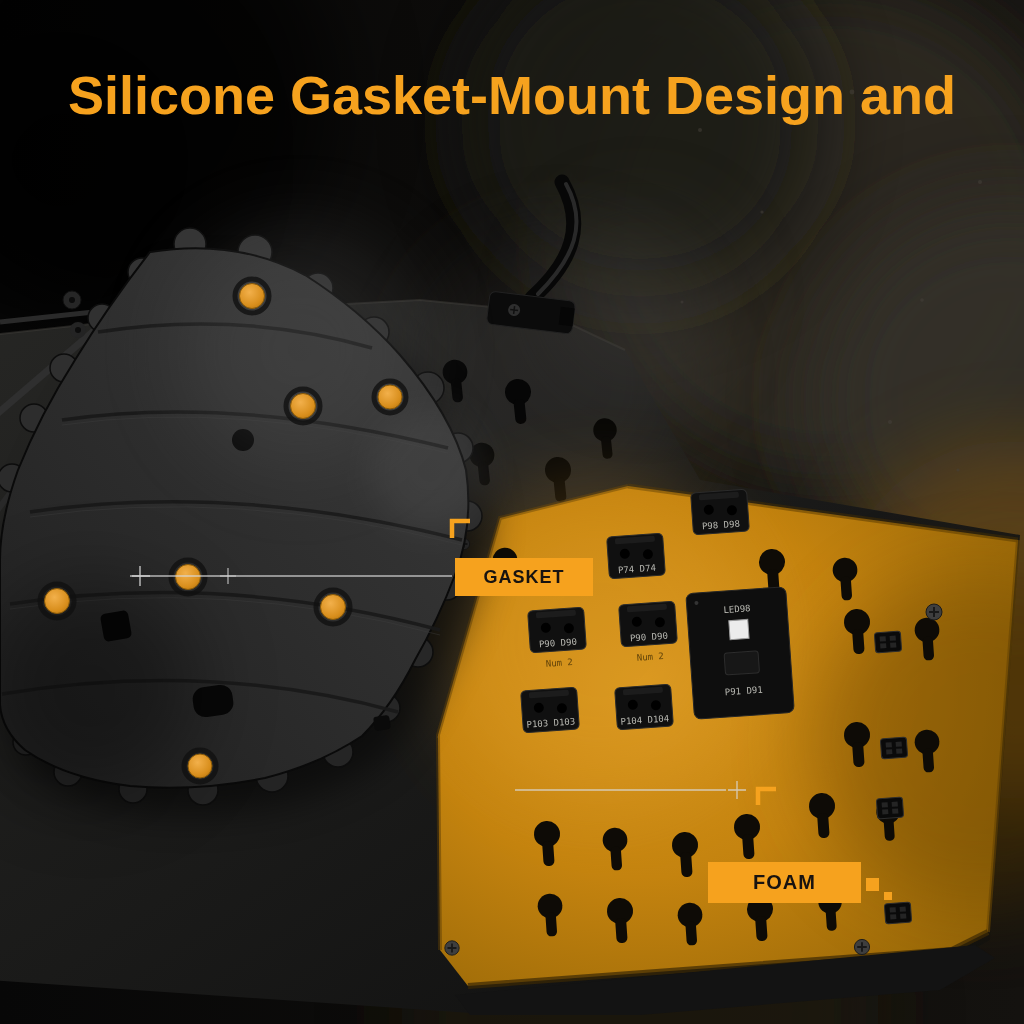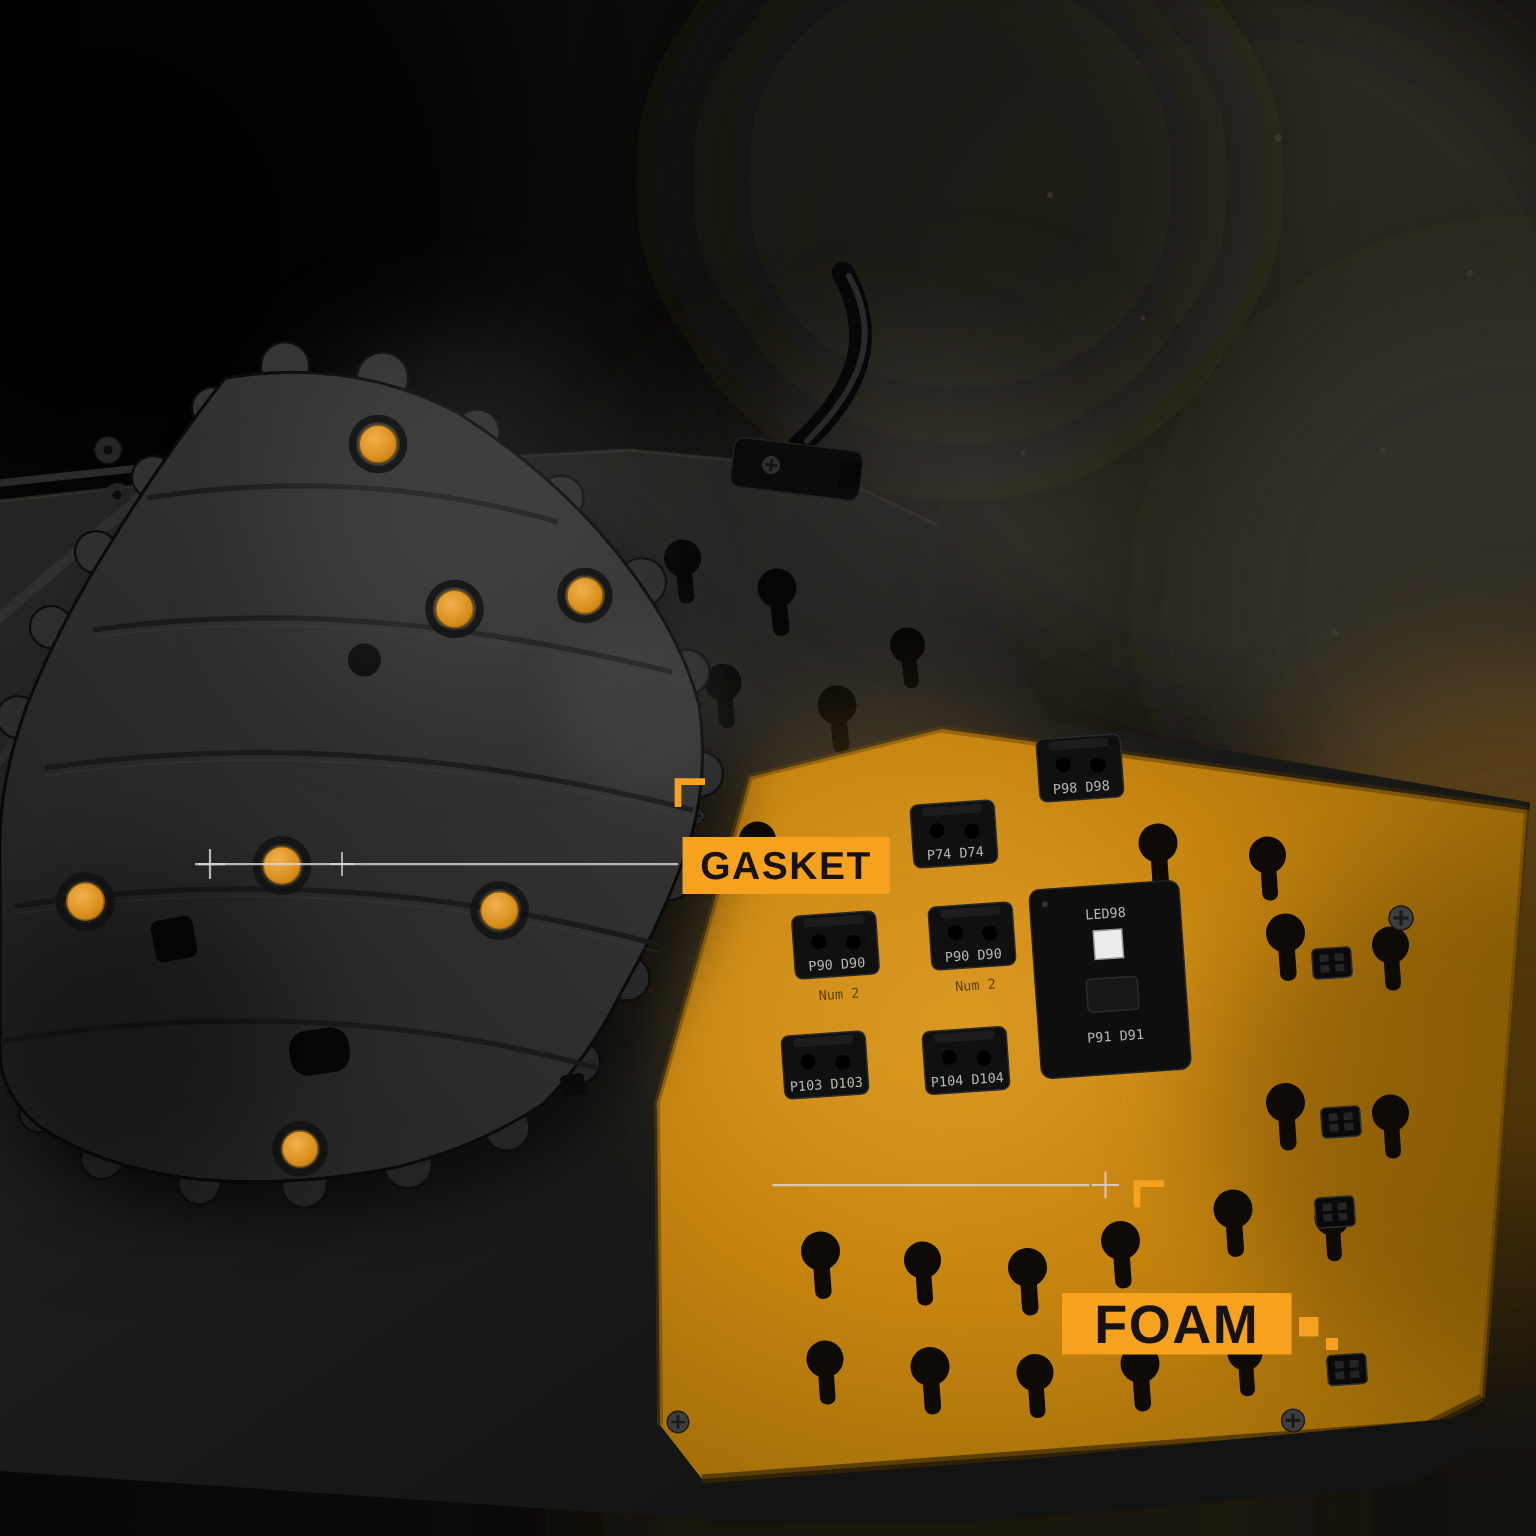--- a/index.html
+++ b/index.html
@@ -319,7 +319,7 @@
 </svg>
 
 <h1 class="title">
-  <br>
+  <span>Silicone Gasket-Mount Design and</span><br>
 </h1>
 
 <div class="badge badge-gasket">GASKET</div>

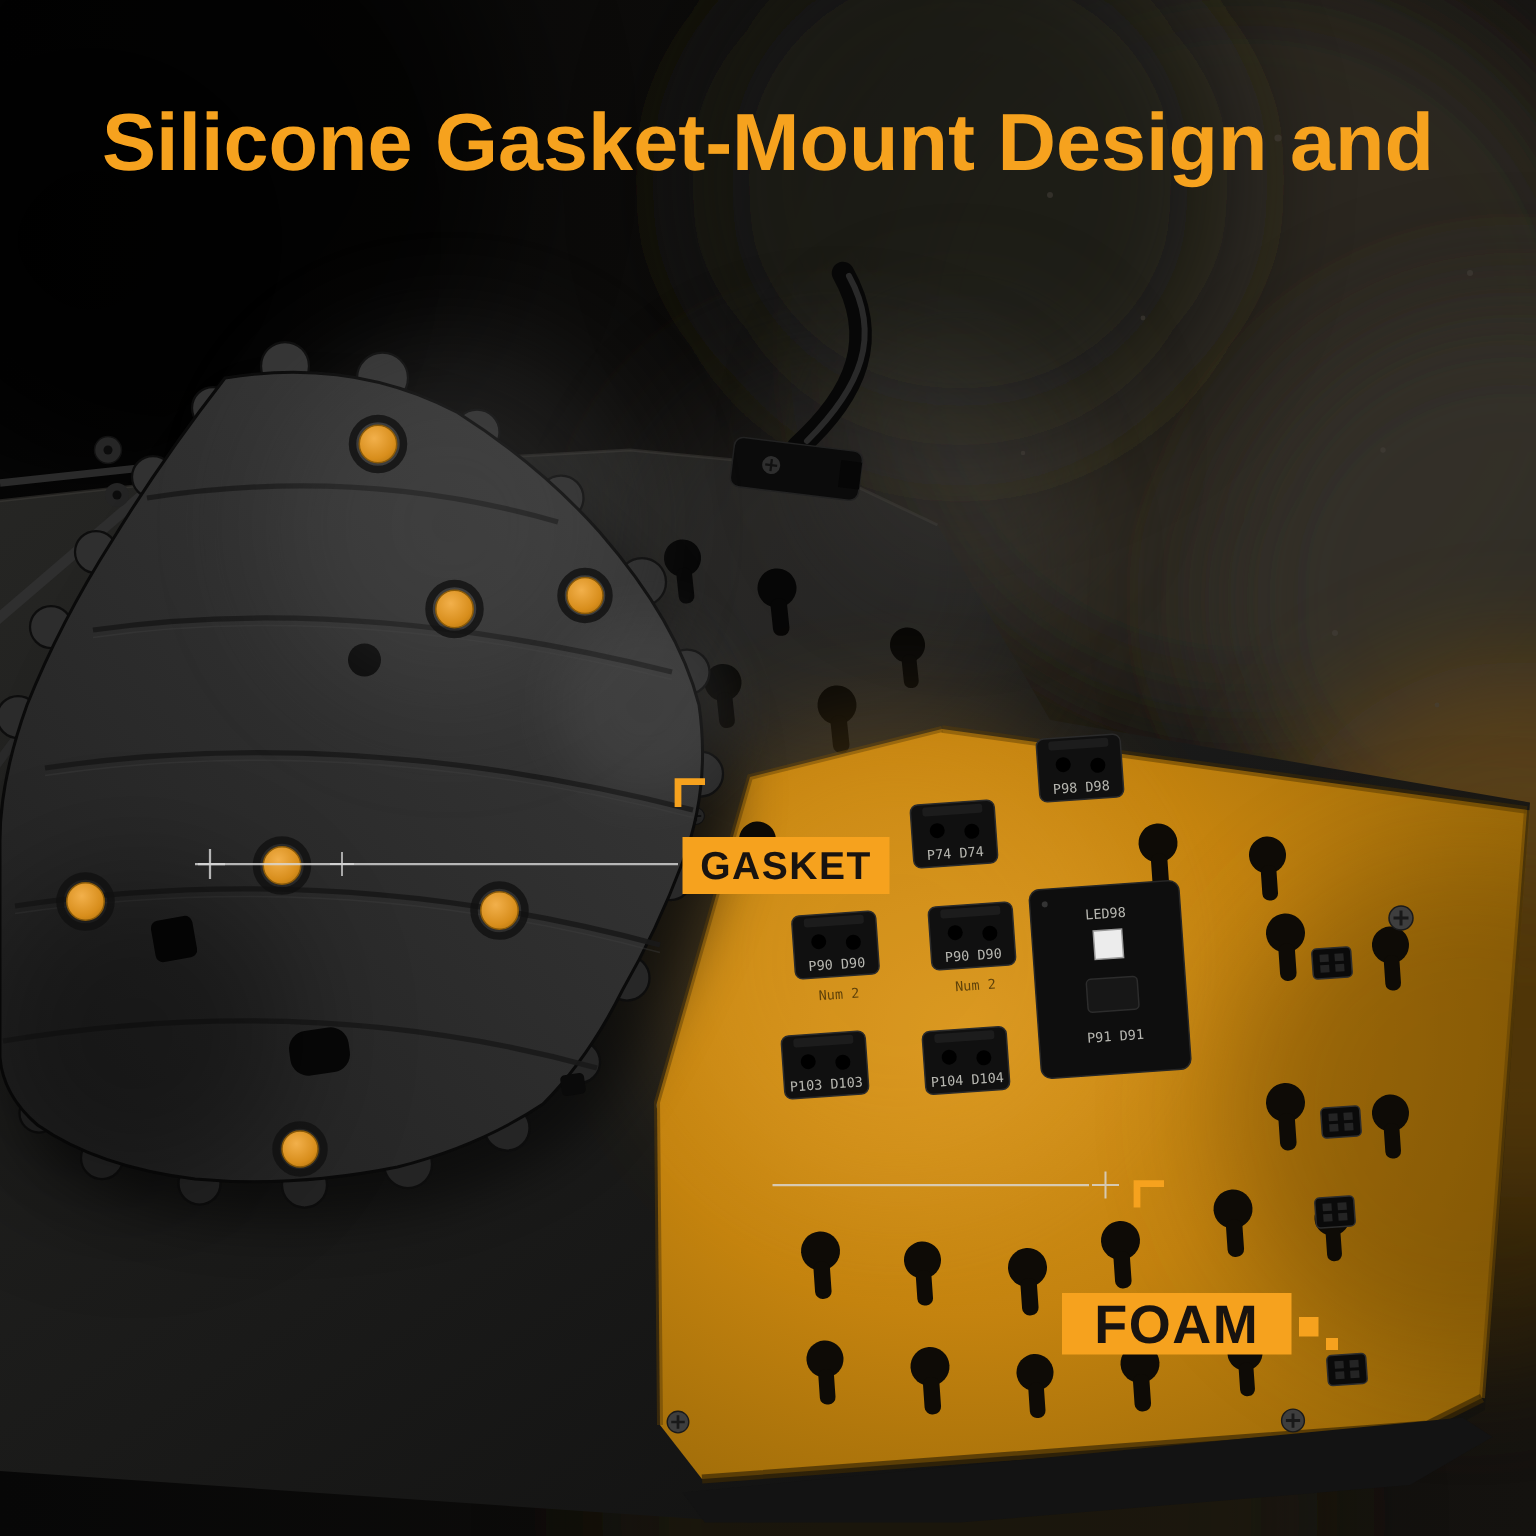--- a/index.html
+++ b/index.html
@@ -12,7 +12,7 @@
   .badge{position:absolute;display:flex;align-items:center;justify-content:center;
          background:var(--accent,#F6A21E);color:var(--badge-text,#181310);
          font-weight:700;letter-spacing:1px;}
-  .badge-gasket{left:455px;top:558px;width:138px;height:38px;font-size:26px;}
+  .badge-gasket{left:455px;top:558px;width:138px;height:38px;font-size:18px;}
   .badge-foam{left:708px;top:862px;width:153px;height:41px;font-size:36px;}
   .sk-light{font-family:"DejaVu Sans Mono",monospace;font-size:9px;fill:#c9c9c2;
             text-anchor:middle;opacity:.9;}

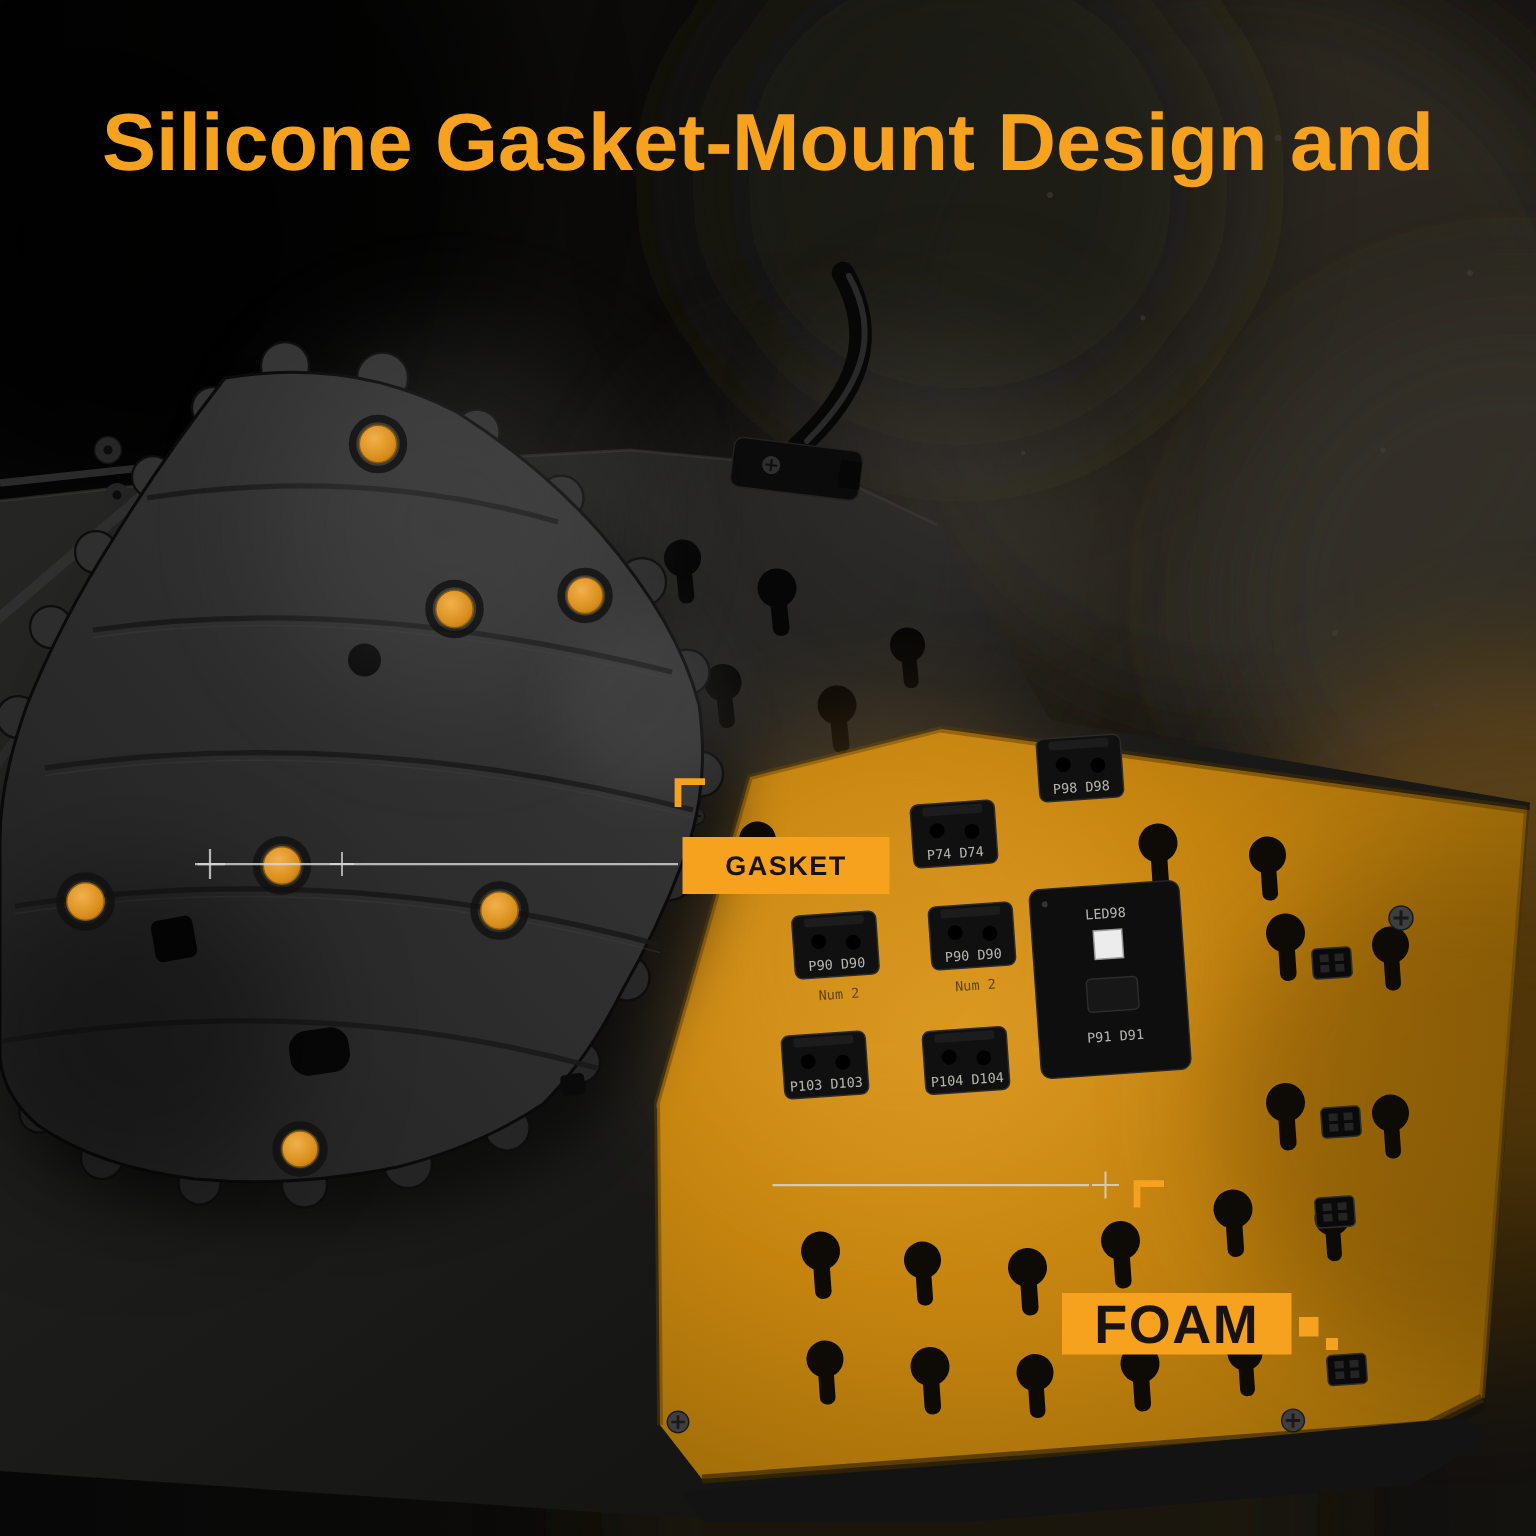--- a/index.html
+++ b/index.html
@@ -13,7 +13,7 @@
          background:var(--accent,#F6A21E);color:var(--badge-text,#181310);
          font-weight:700;letter-spacing:1px;}
   .badge-gasket{left:455px;top:558px;width:138px;height:38px;font-size:18px;}
-  .badge-foam{left:708px;top:862px;width:153px;height:41px;font-size:36px;}
+  .badge-foam{left:708px;top:862px;width:153px;height:41px;font-size:20px;}
   .sk-light{font-family:"DejaVu Sans Mono",monospace;font-size:9px;fill:#c9c9c2;
             text-anchor:middle;opacity:.9;}
   .sk-dark{font-family:"DejaVu Sans Mono",monospace;font-size:9px;fill:#4a3306;

